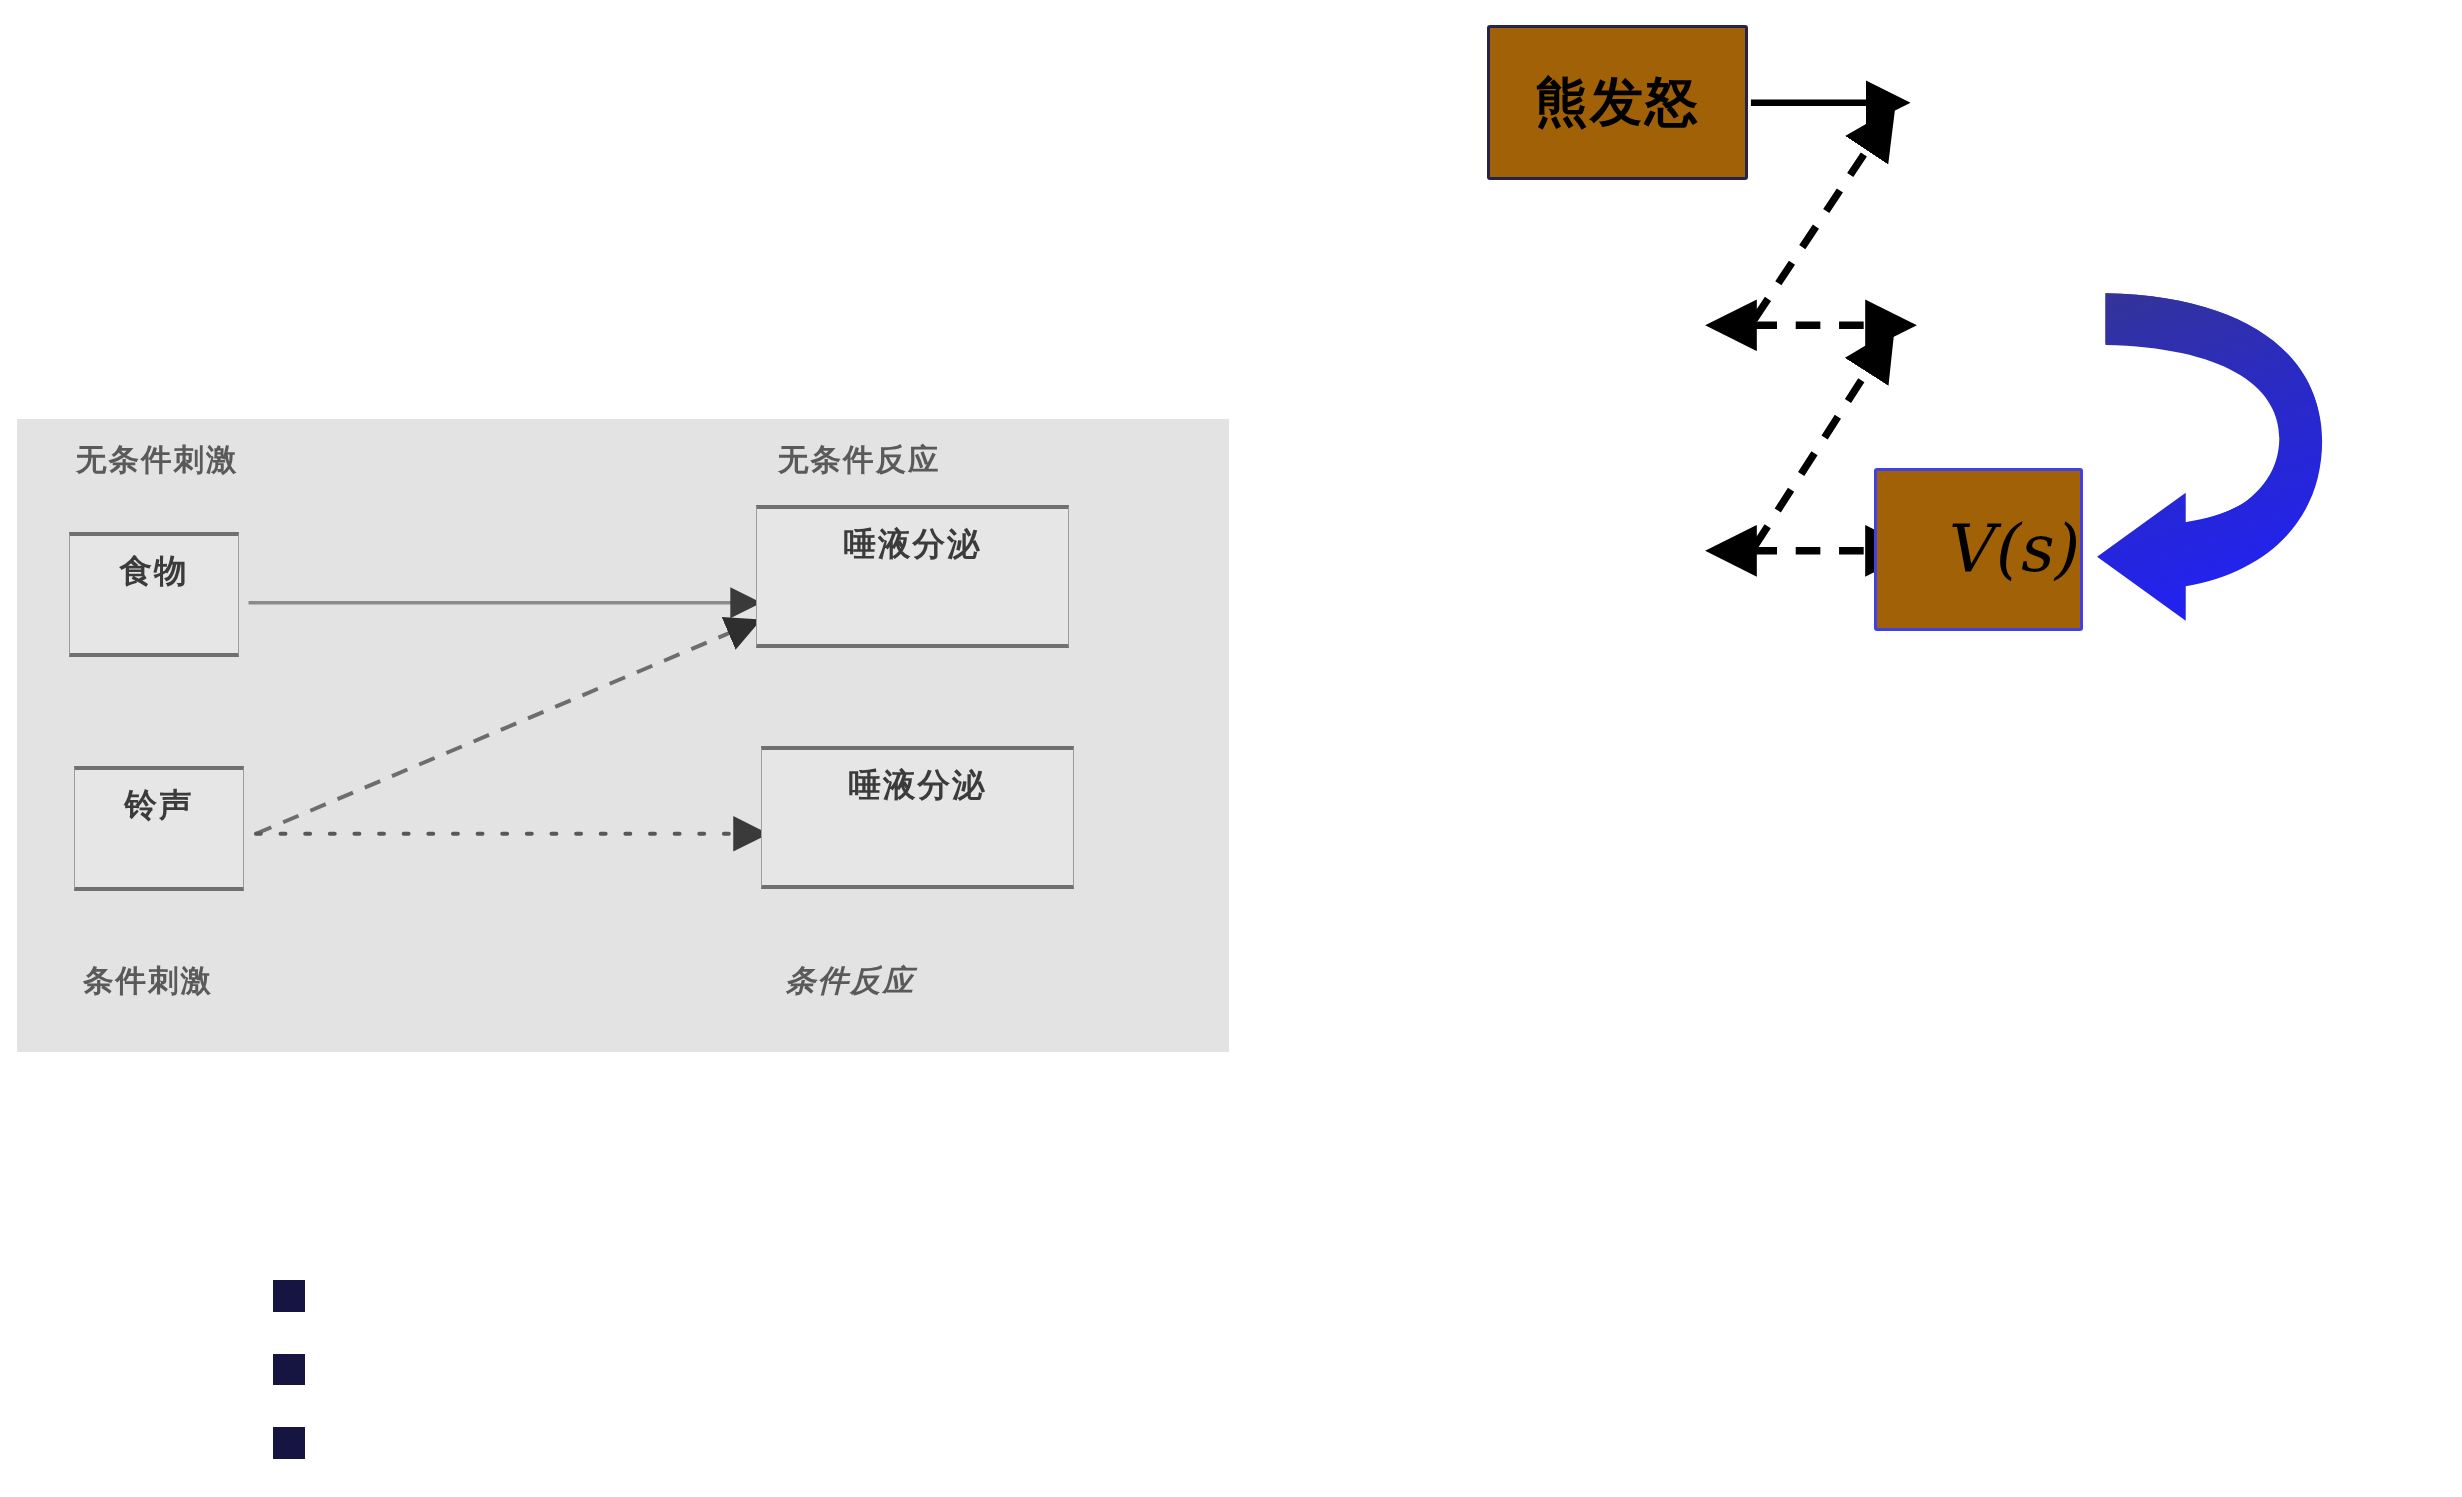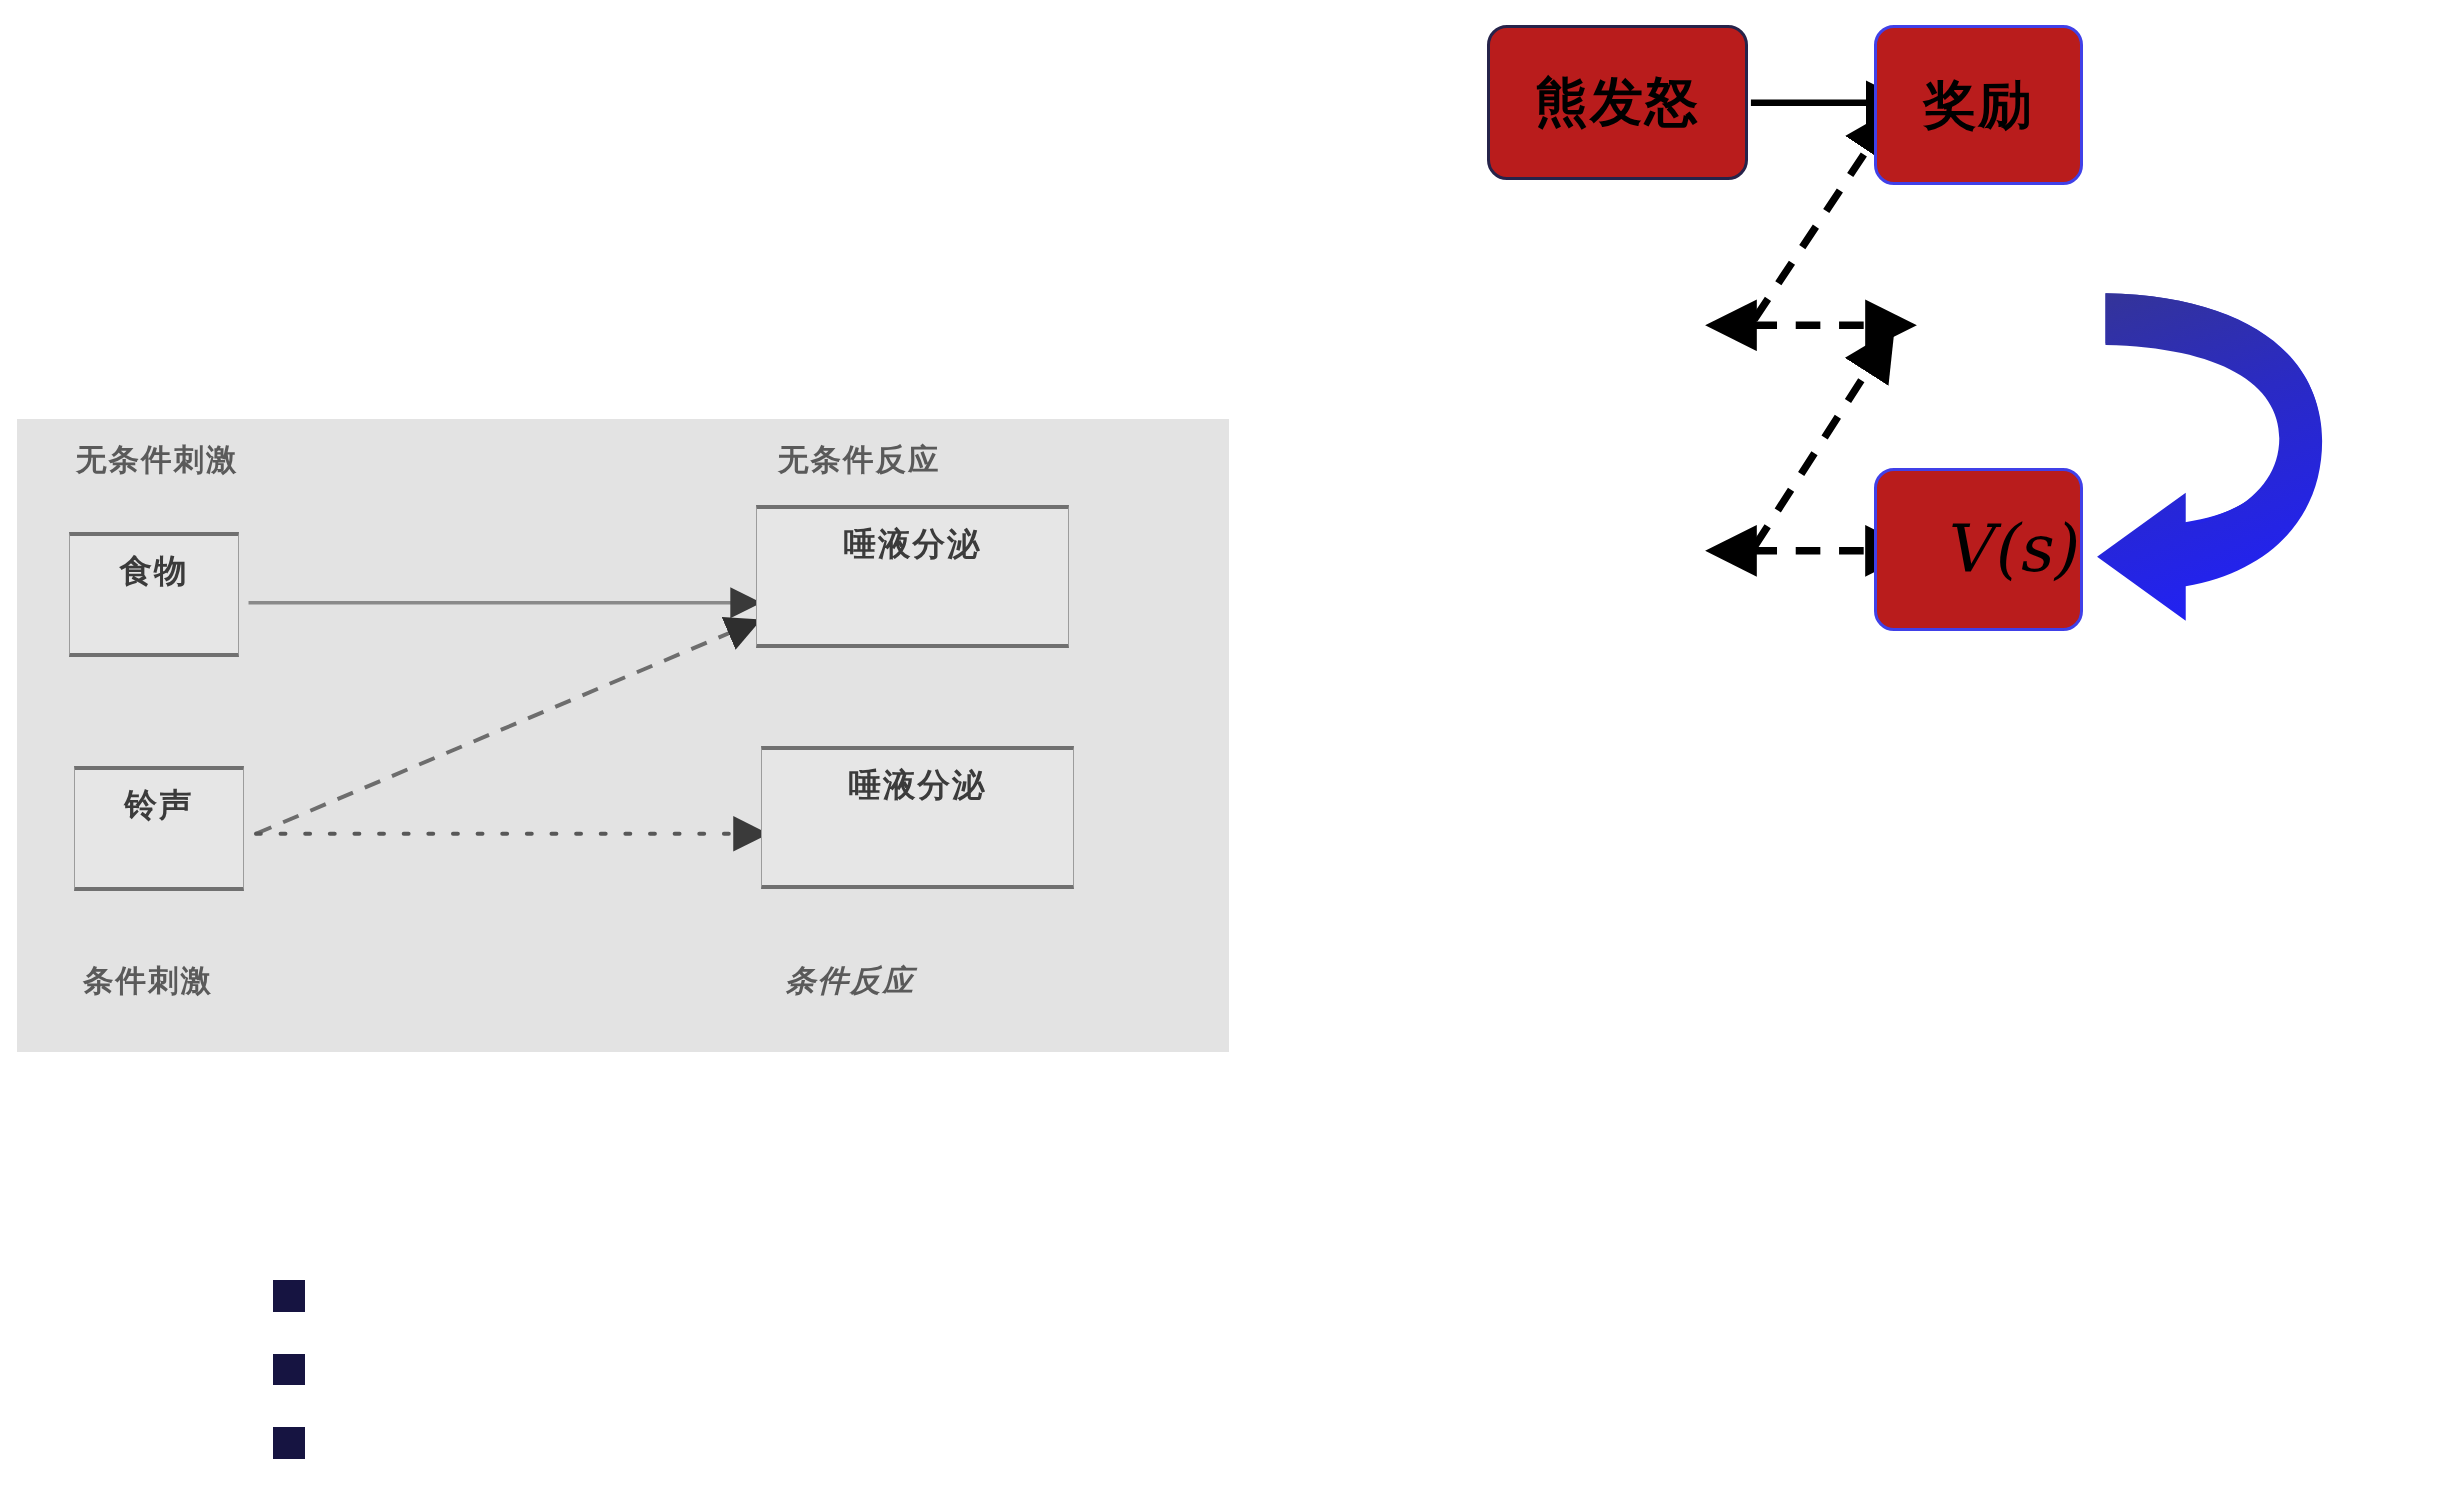--- a/index.html
+++ b/index.html
@@ -72,8 +72,8 @@
   }
   .td-box{
     position:absolute;
-    background:#b91c1c;
-    border-radius:20px;
+    background:#a16207;
+    border-radius:3px;
     box-sizing:border-box;
     display:flex;
     align-items:center;

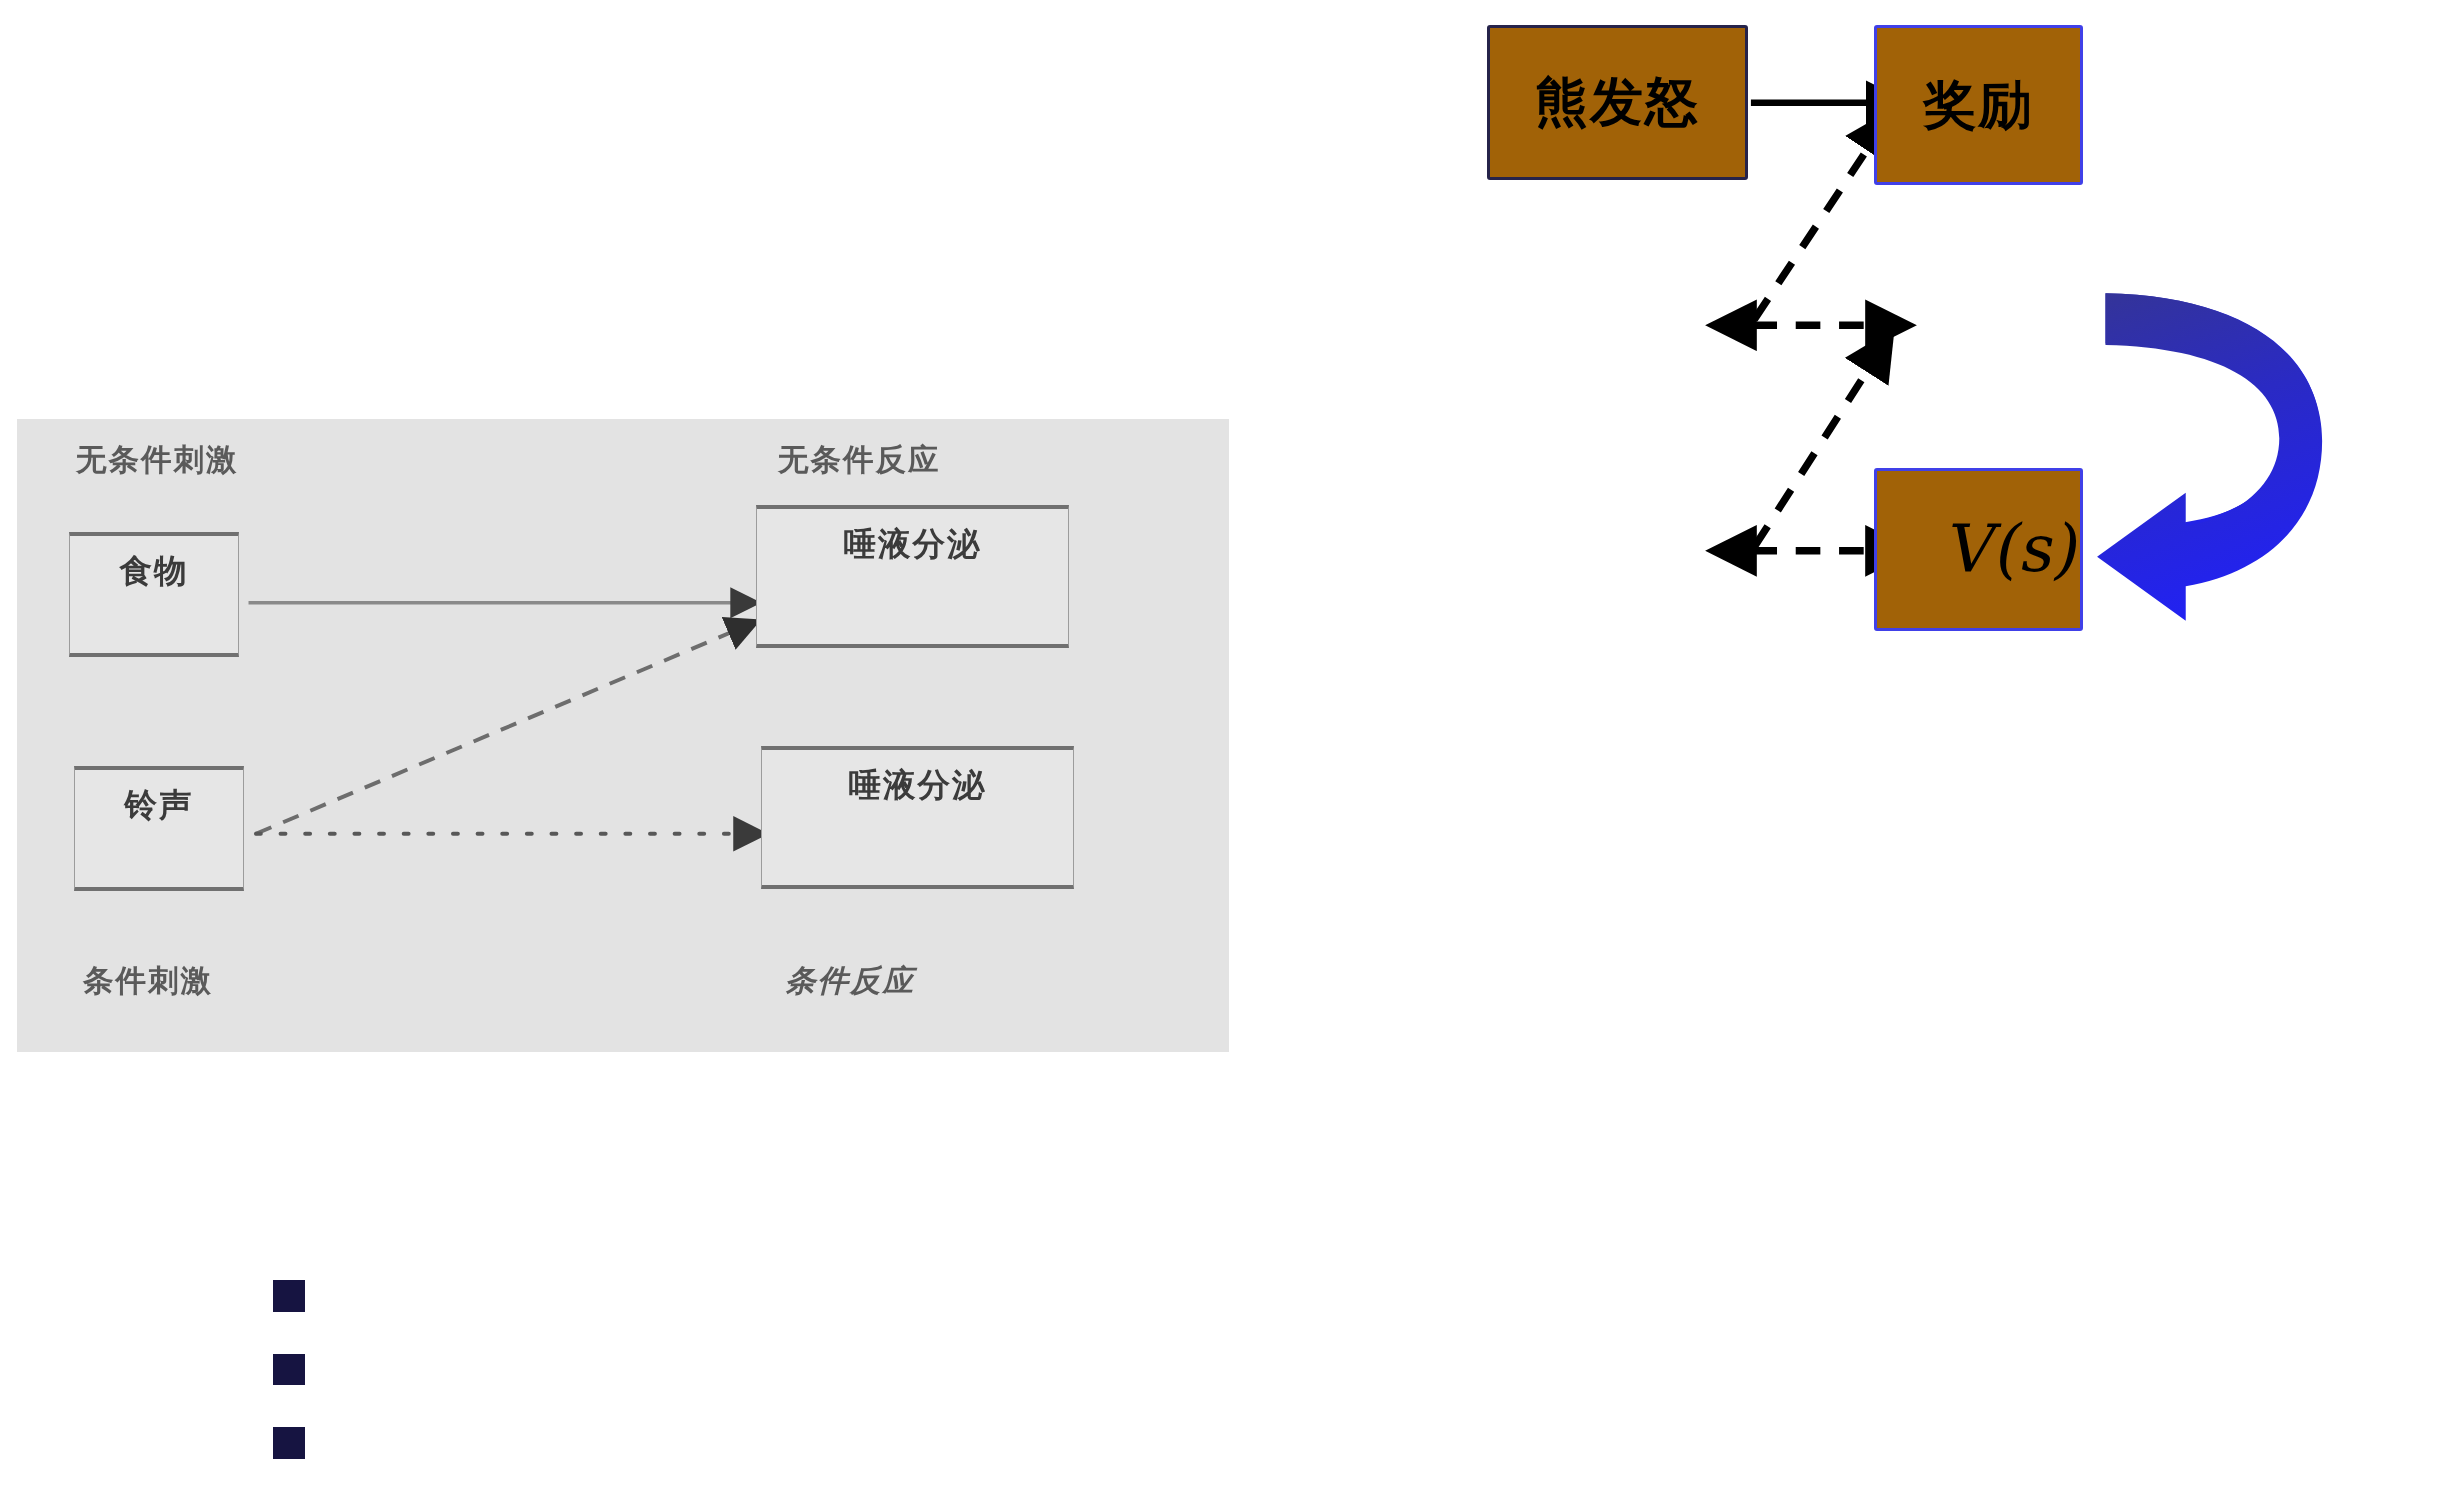--- a/index.html
+++ b/index.html
@@ -229,9 +229,6 @@
       <span class="td-box-text">熊发怒</span>
     </div>
 
-    <div class="td-box right-col" id="td-box-reward">
-      <span class="td-box-text">奖励</span>
-    </div>
     <div class="td-box right-col" id="td-box-vs">
       <span class="td-box-text math">V(s)</span>
     </div>

